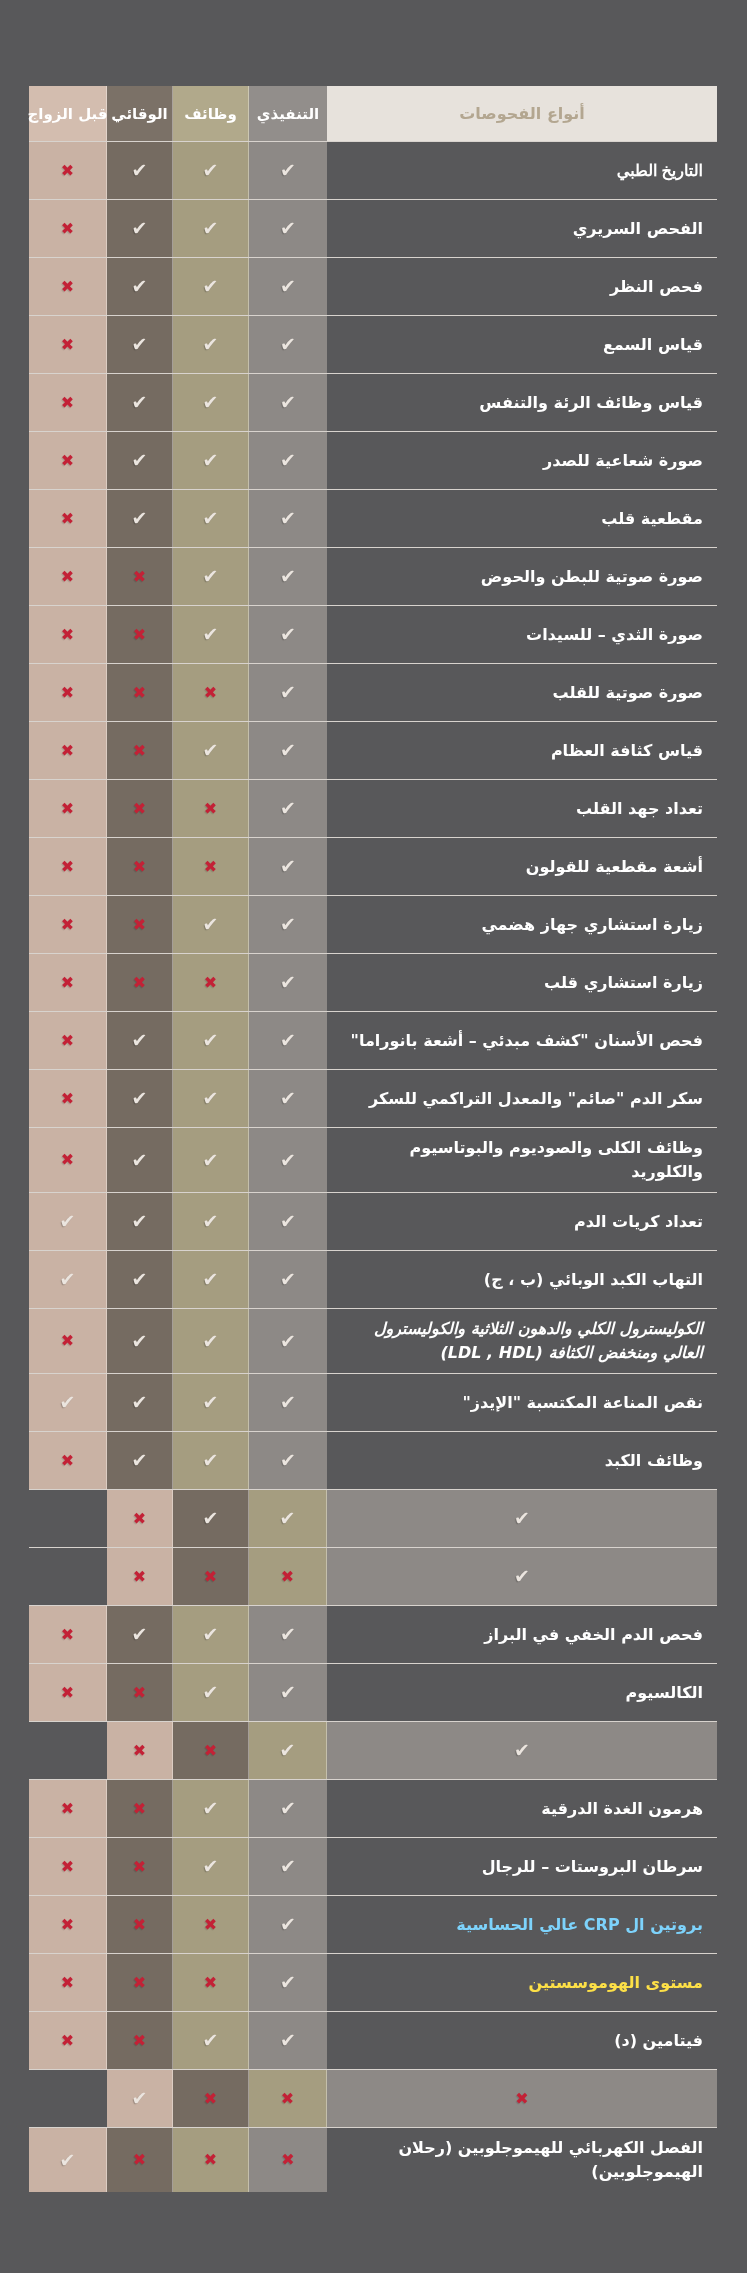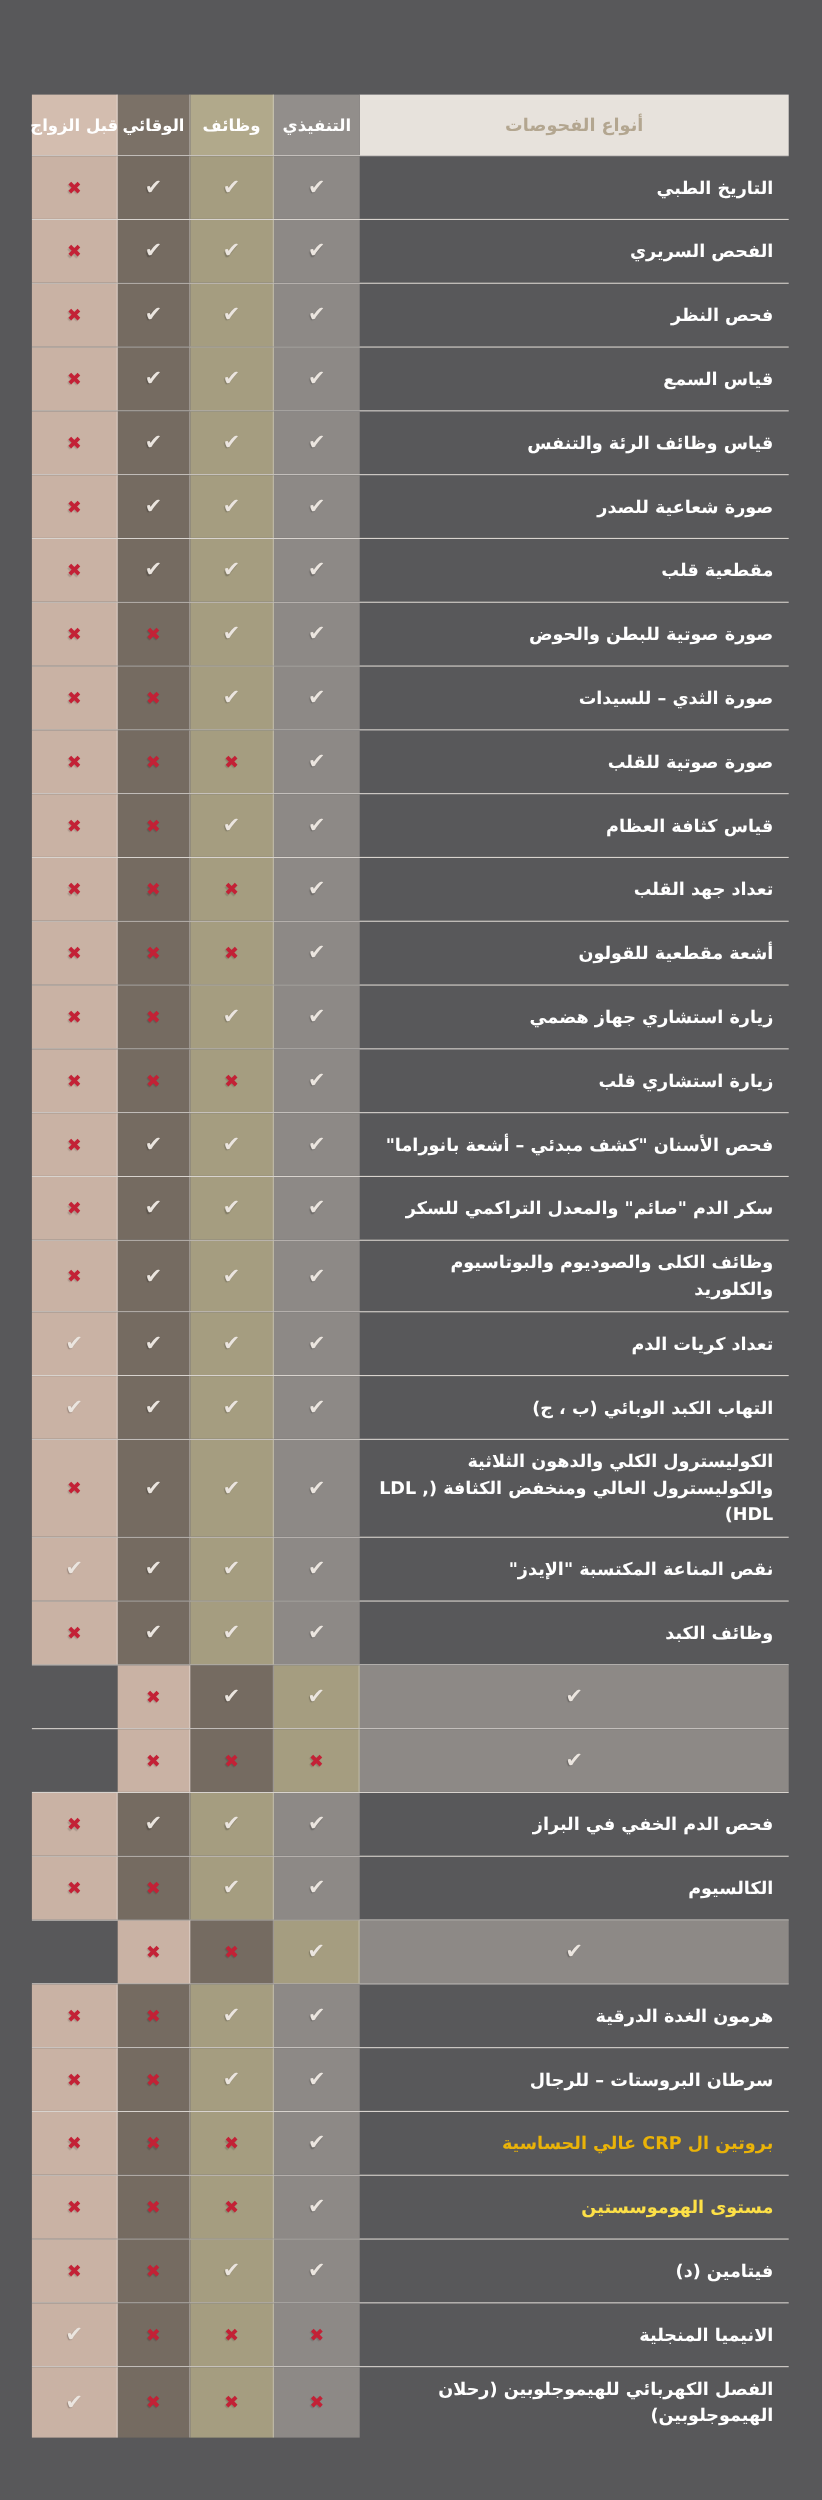--- a/index.html
+++ b/index.html
@@ -82,7 +82,7 @@
       </div>
     </div>
   <div class="row body">
-        <div class="cell name" style="color: rgb(255, 255, 255);">التاريخ الطبي</div>
+        <div class="cell name" style="color: rgb(255, 255, 255); font-family: Liberation Serif, serif;">التاريخ الطبي</div>
         <div class="cell c" style="background: rgb(141, 137, 134);">
           <span class="glyph check" style="color: rgb(235, 229, 223);">✔</span>
         </div>

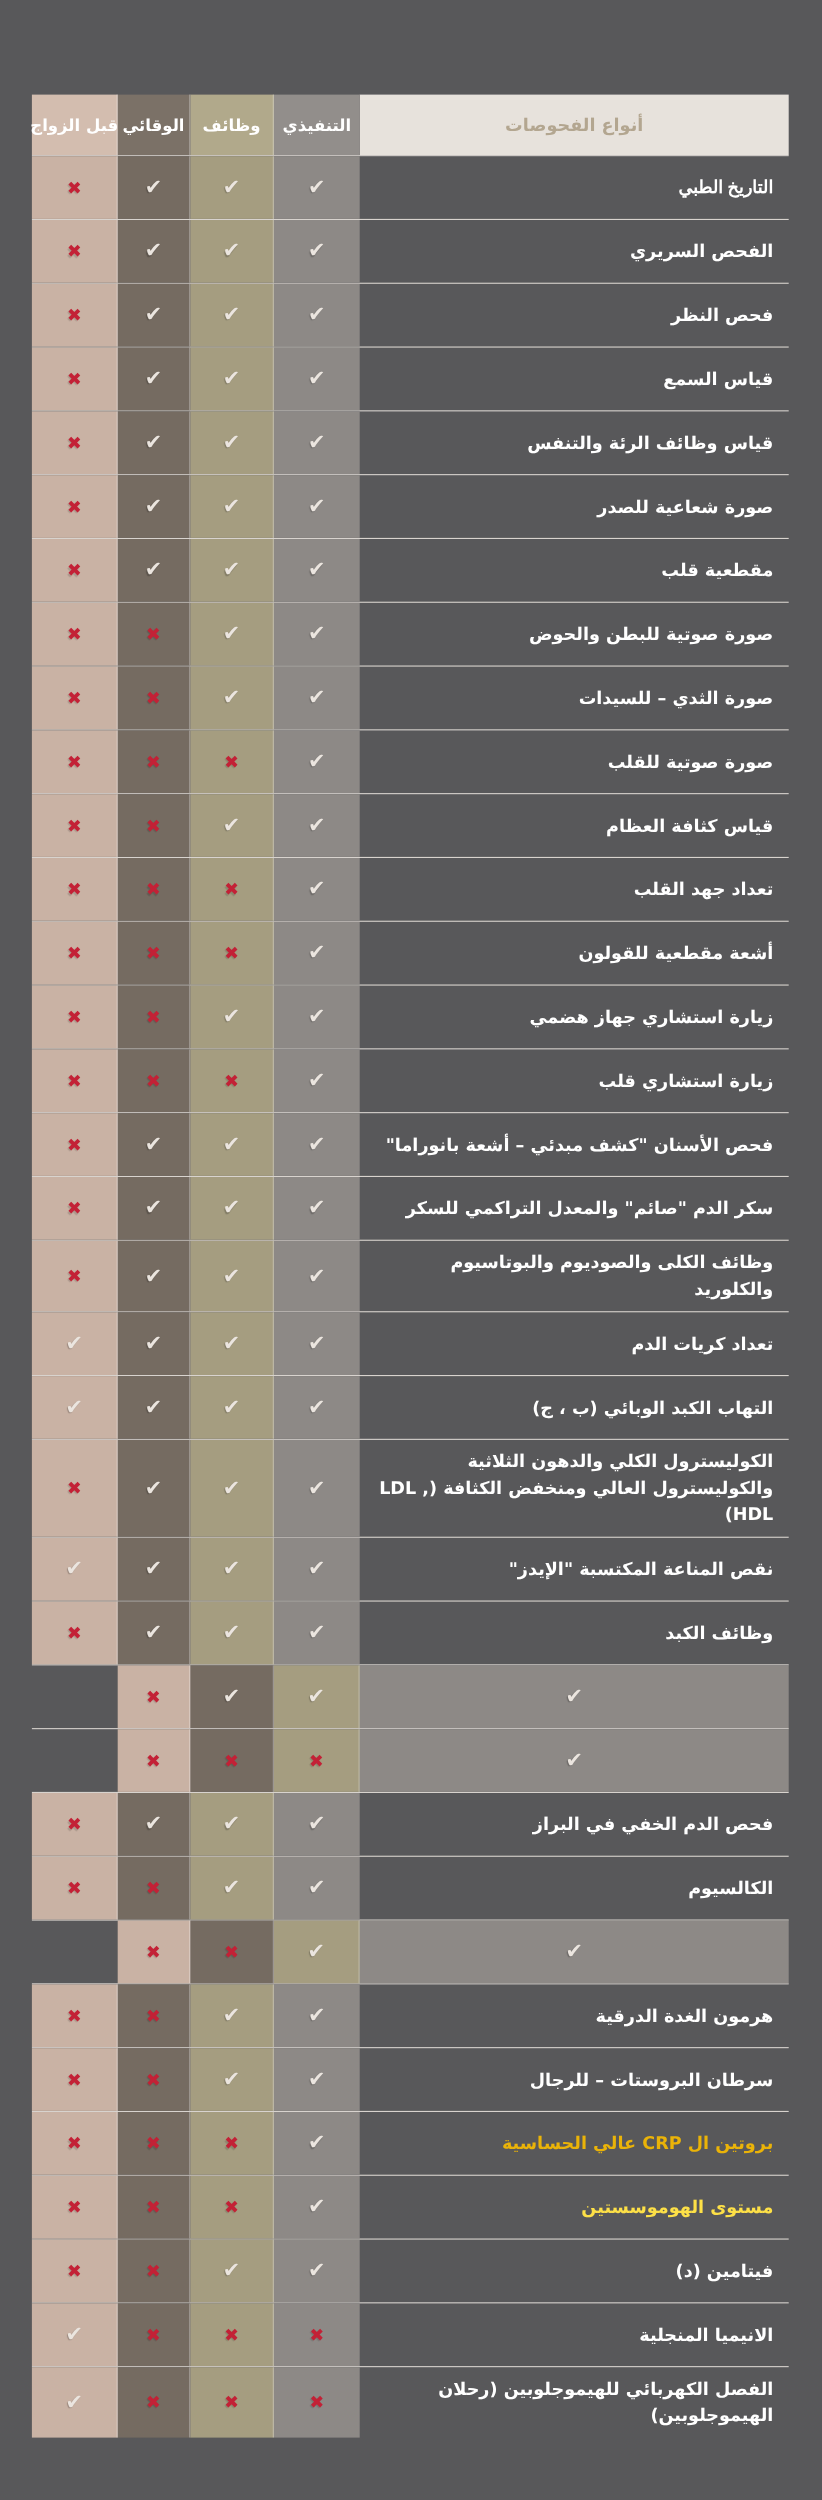--- a/index.html
+++ b/index.html
@@ -382,7 +382,7 @@
         </div>
       </div>
       <div class="row body">
-        <div class="cell name" style="color: rgb(255, 255, 255);">الكوليسترول الكلي والدهون الثلاثية والكوليسترول العالي ومنخفض الكثافة (LDL , HDL)</div>
+        <div class="cell name" style="color: rgb(255, 255, 255); font-style: italic;">الكوليسترول الكلي والدهون الثلاثية والكوليسترول العالي ومنخفض الكثافة (LDL , HDL)</div>
         <div class="cell c" style="background: rgb(141, 137, 134);">
           <span class="glyph check" style="color: rgb(235, 229, 223);">✔</span>
         </div>

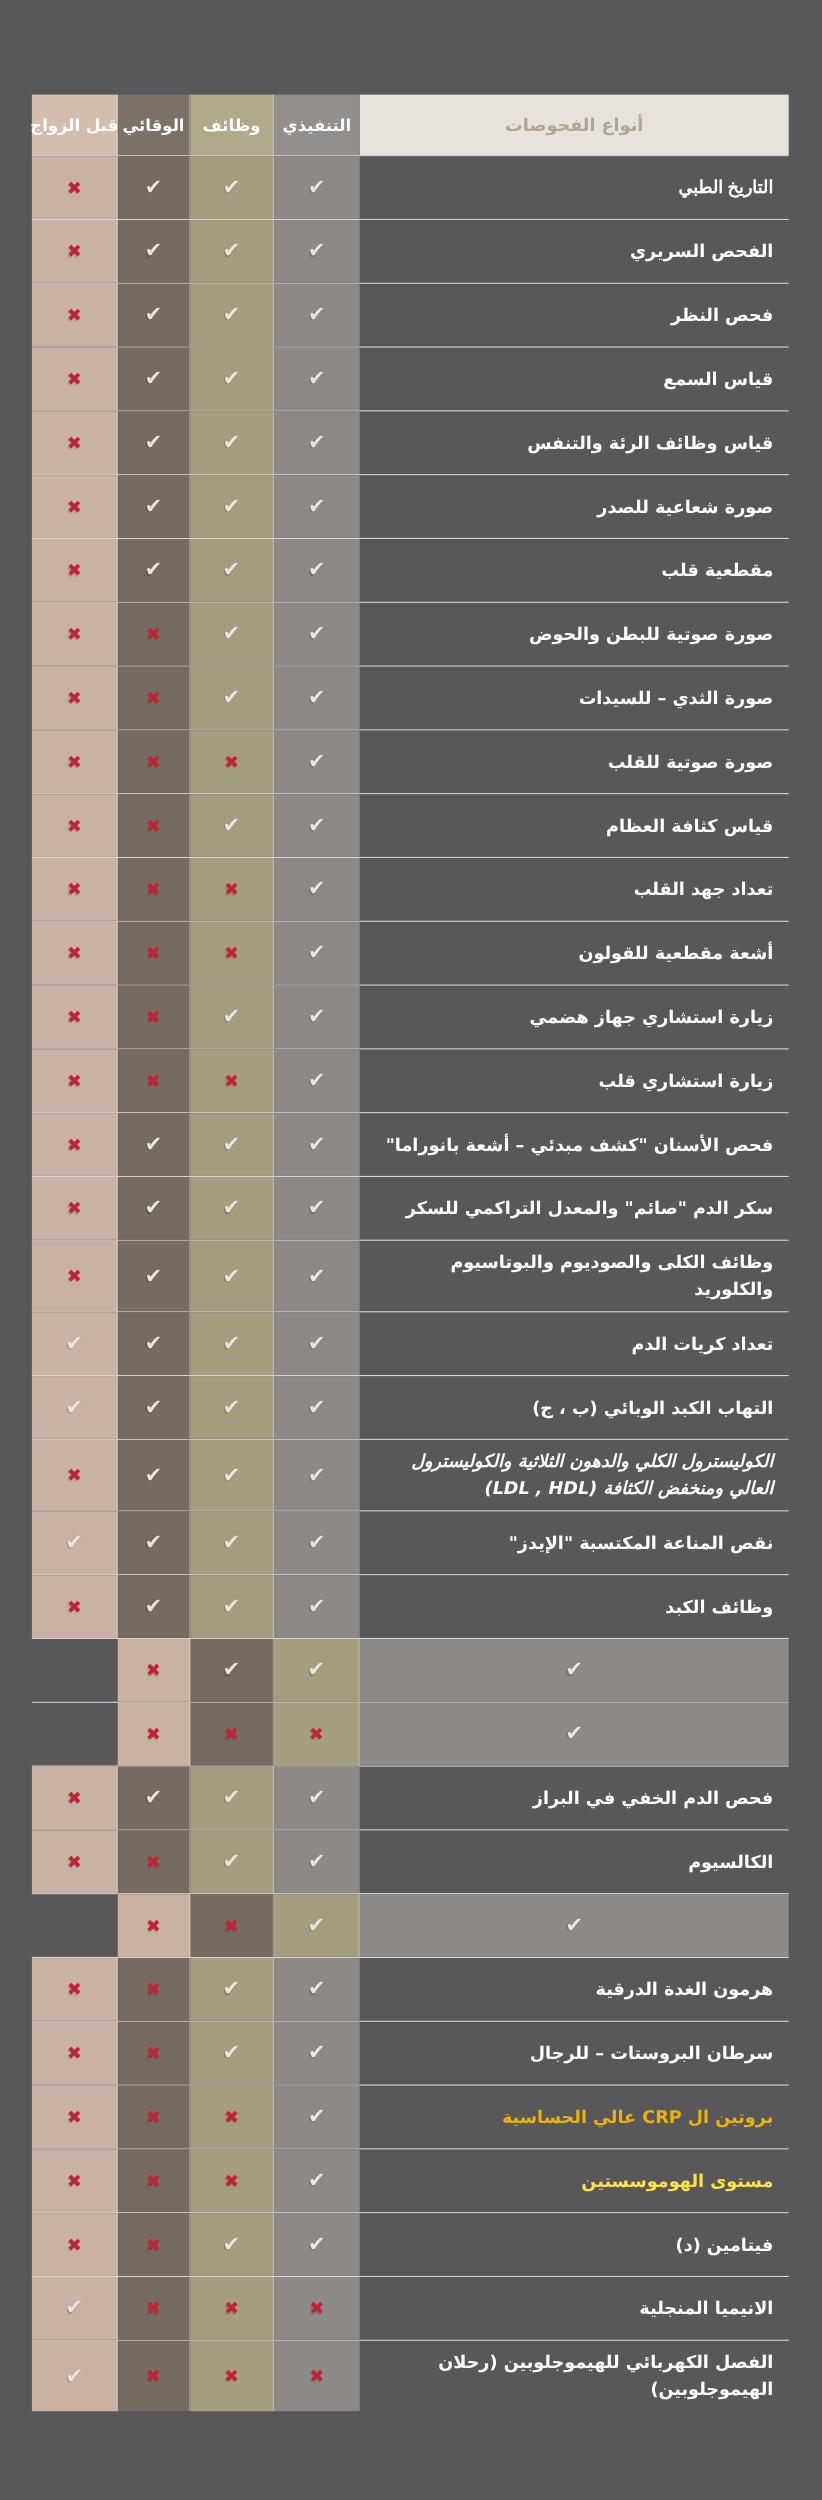--- a/index.html
+++ b/index.html
@@ -529,7 +529,7 @@
         </div>
       </div>
       <div class="row body">
-        <div class="cell name" style="color: #eab308;">بروتين ال CRP عالي الحساسية</div>
+        <div class="cell name" style="color: #7dd3fc;">بروتين ال CRP عالي الحساسية</div>
         <div class="cell c" style="background: rgb(141, 137, 134);">
           <span class="glyph check" style="color: rgb(235, 229, 223);">✔</span>
         </div>

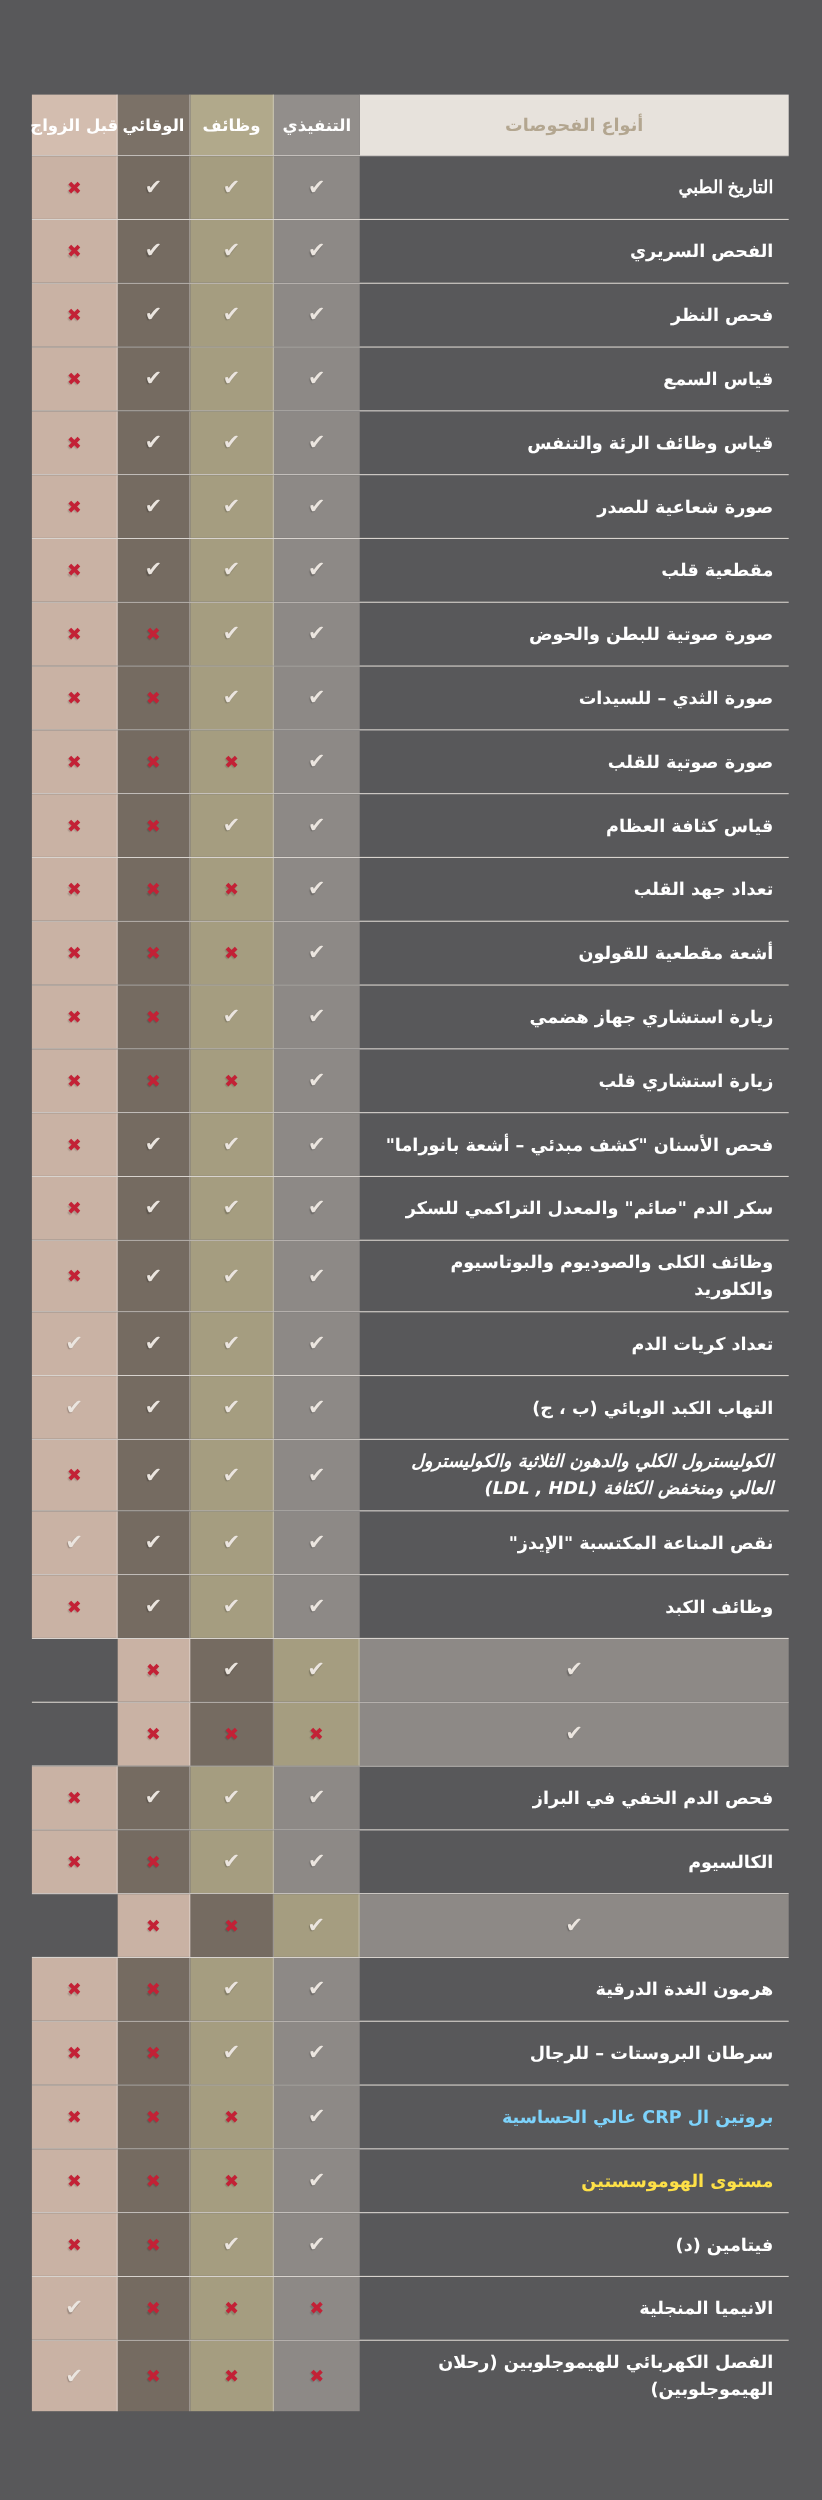--- a/index.html
+++ b/index.html
@@ -574,7 +574,6 @@
         </div>
       </div>
       <div class="row body">
-        <div class="cell name" style="color: rgb(255, 255, 255);">الانيميا المنجلية</div>
         <div class="cell c" style="background: rgb(141, 137, 134);">
           <span class="glyph cross" style="color: rgb(195, 33, 54);">✖</span>
         </div>

